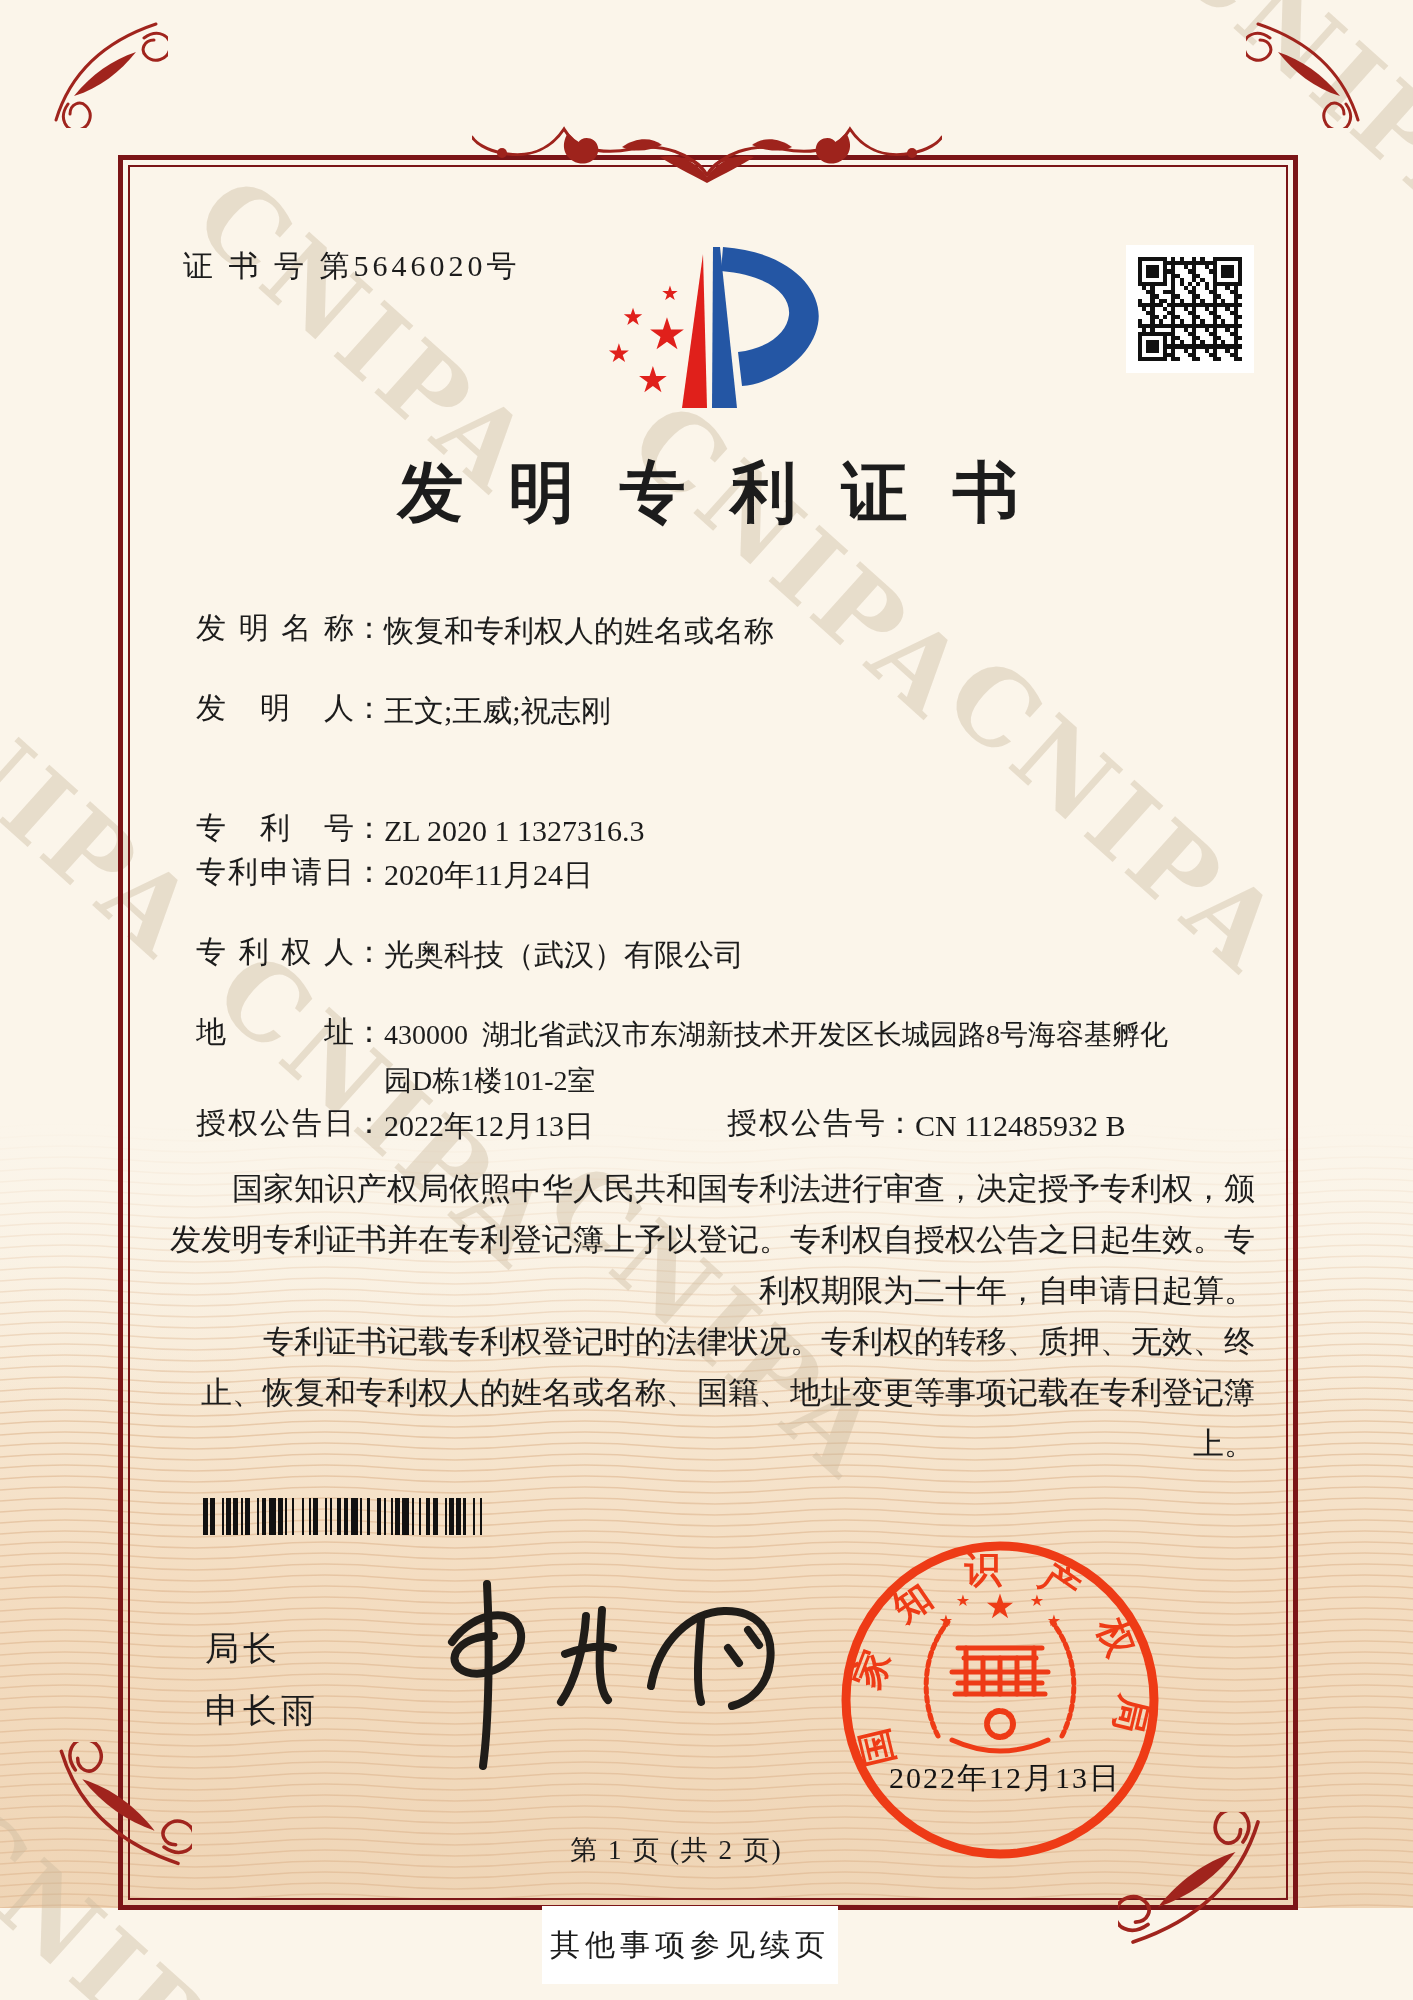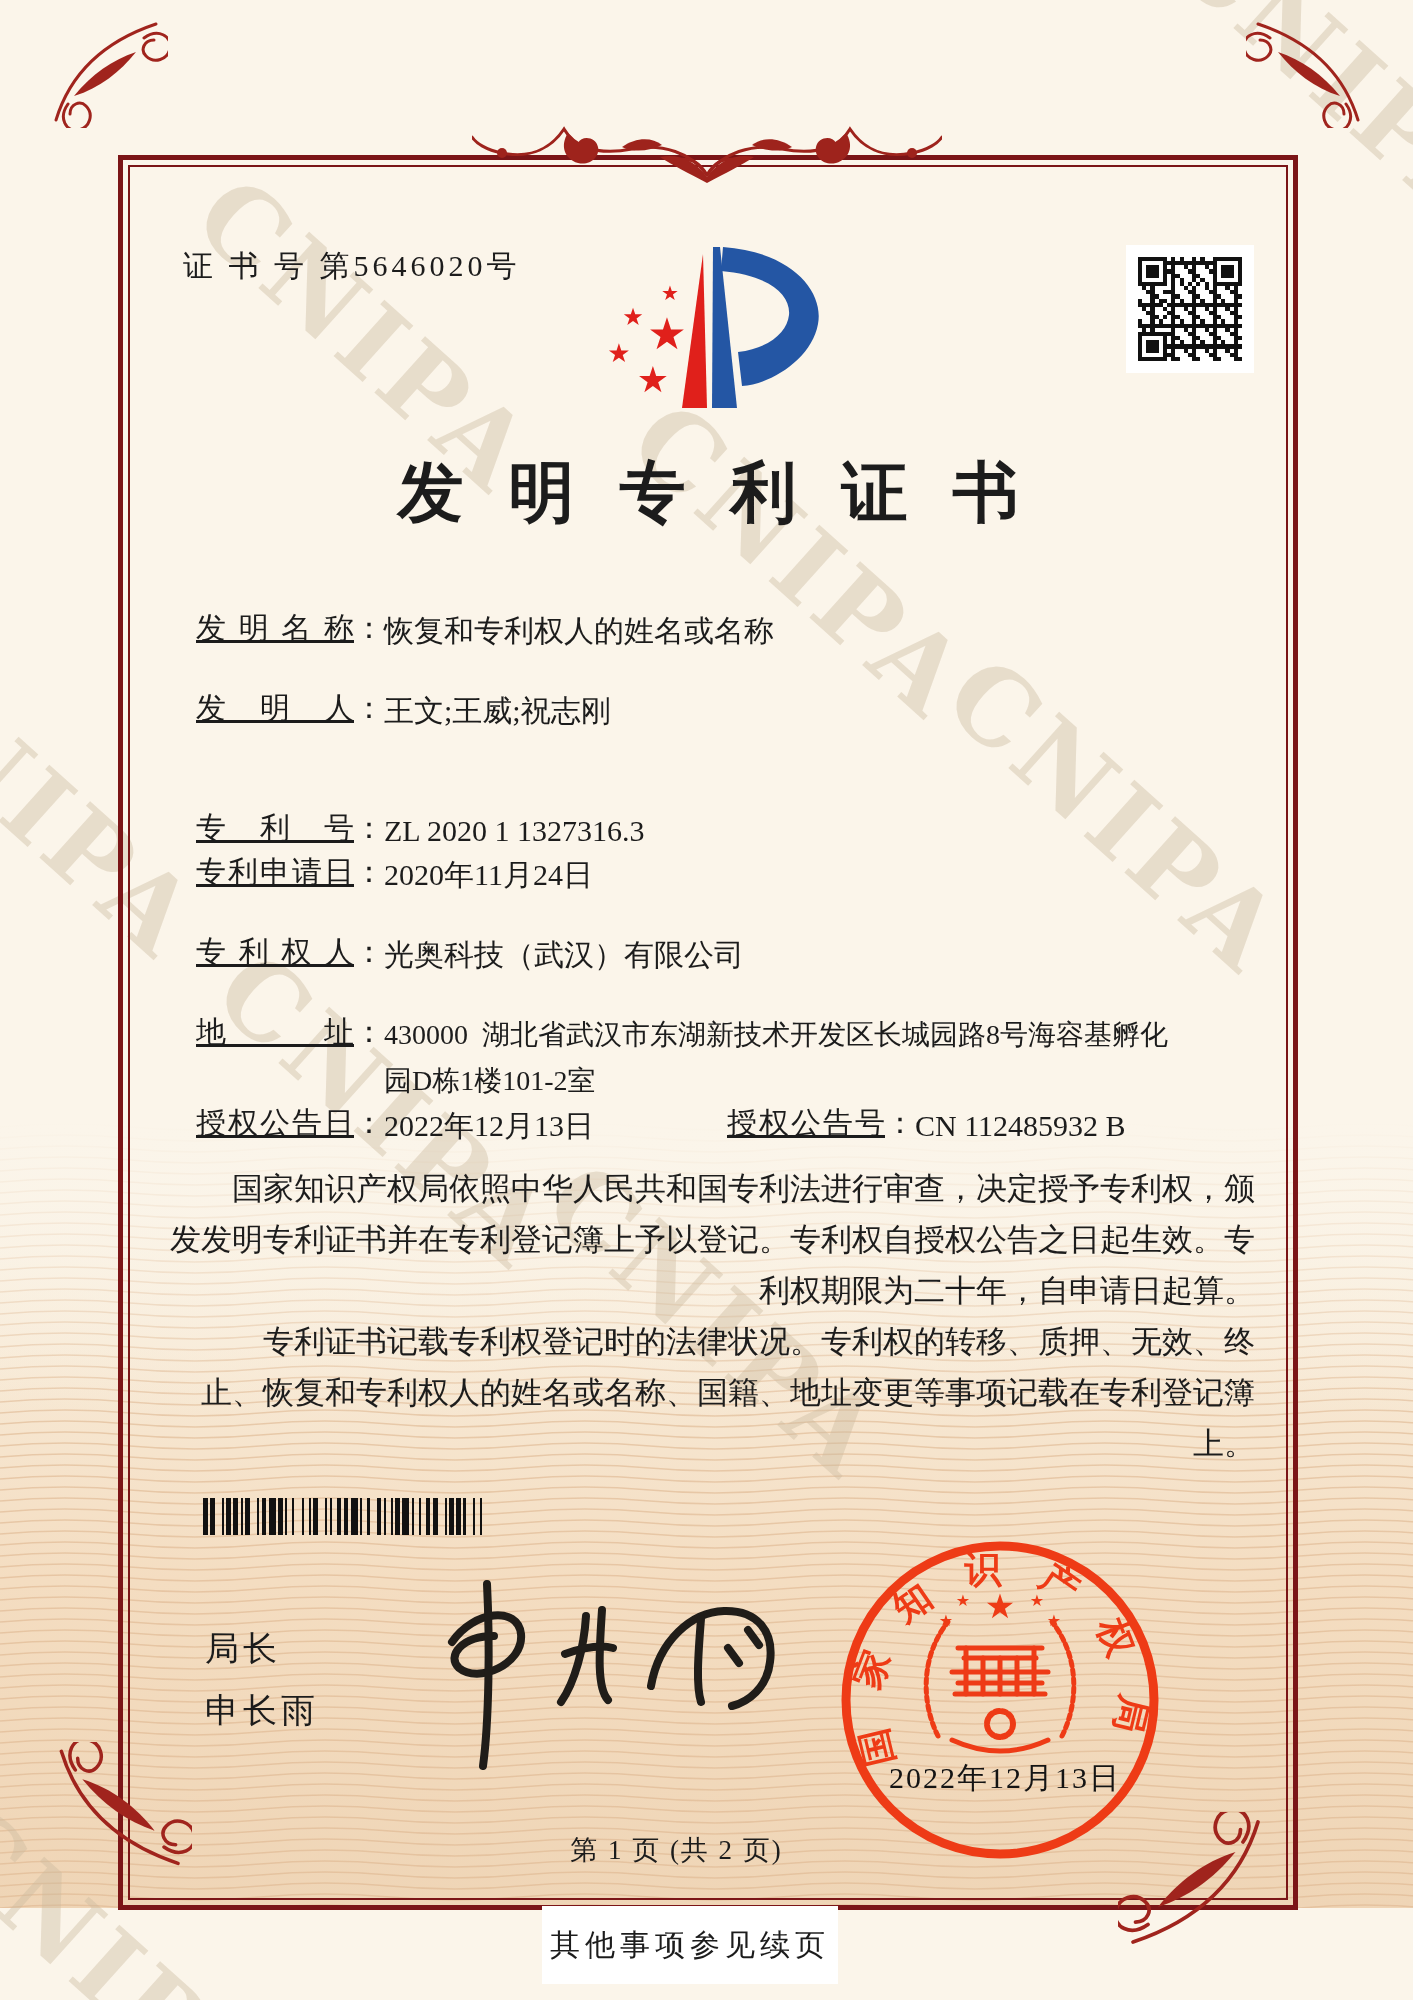--- a/index.html
+++ b/index.html
@@ -25,7 +25,7 @@
          letter-spacing:45px;text-indent:45px;}
   
   .row{position:absolute;left:196px;font-size:30px;display:flex;align-items:flex-start;}
-  .lbl{display:inline-block;width:158px;text-align:justify;text-align-last:justify;flex:none;text-decoration:underline;}
+  .lbl{display:inline-block;width:158px;text-align:justify;text-align-last:justify;flex:none;}
   .colon{flex:none;width:30px;}
   .val{white-space:pre-wrap;line-height:46px;}
   .r0{top:608px}.r1{top:688px}.r2{top:808px}.r3{top:852px}.r4{top:932px}.r5{top:1012px}

